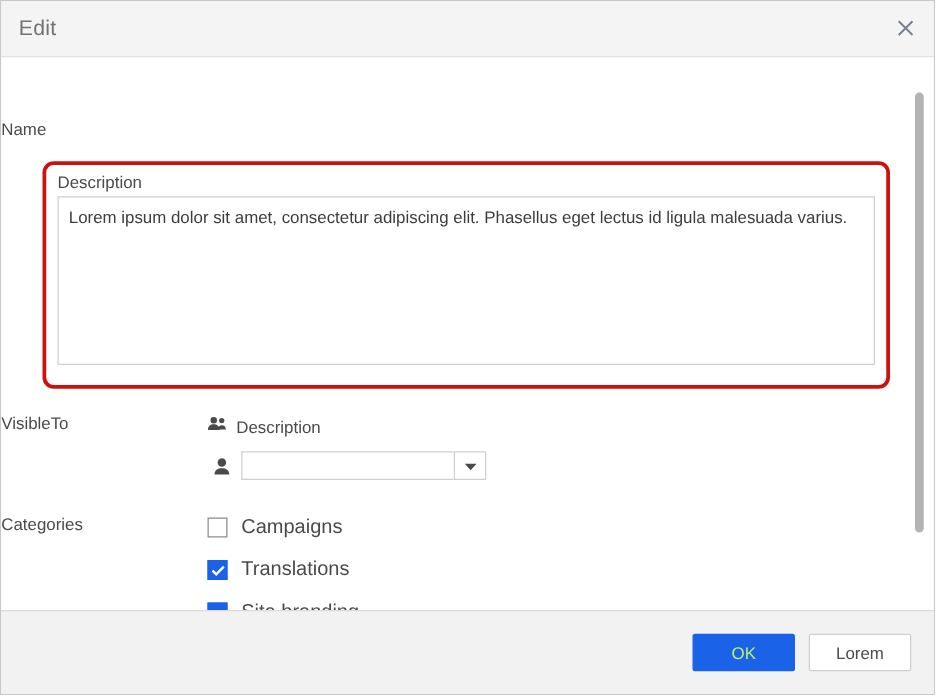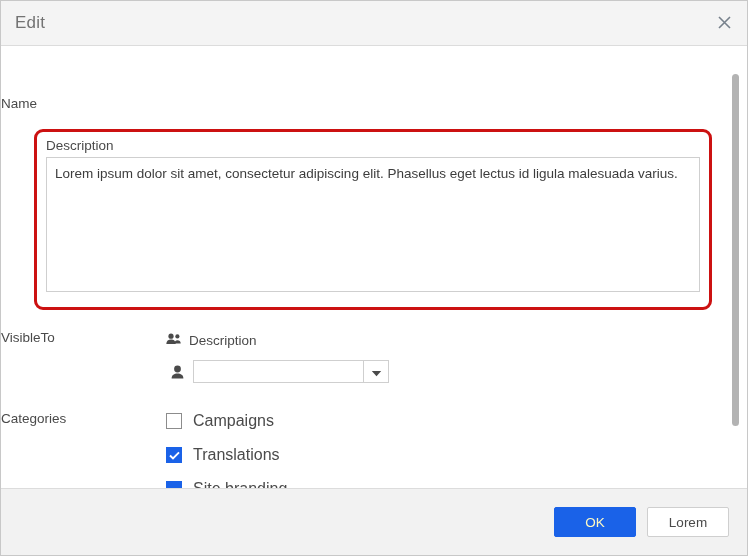--- a/index.html
+++ b/index.html
@@ -255,7 +255,7 @@
   }
   .btn-primary {
     background: #1a62e8;
-    color: #fef9c3;
+    color: #bef264;
     border: 1px solid #1a62e8;
     margin-right: 11px;
   }

